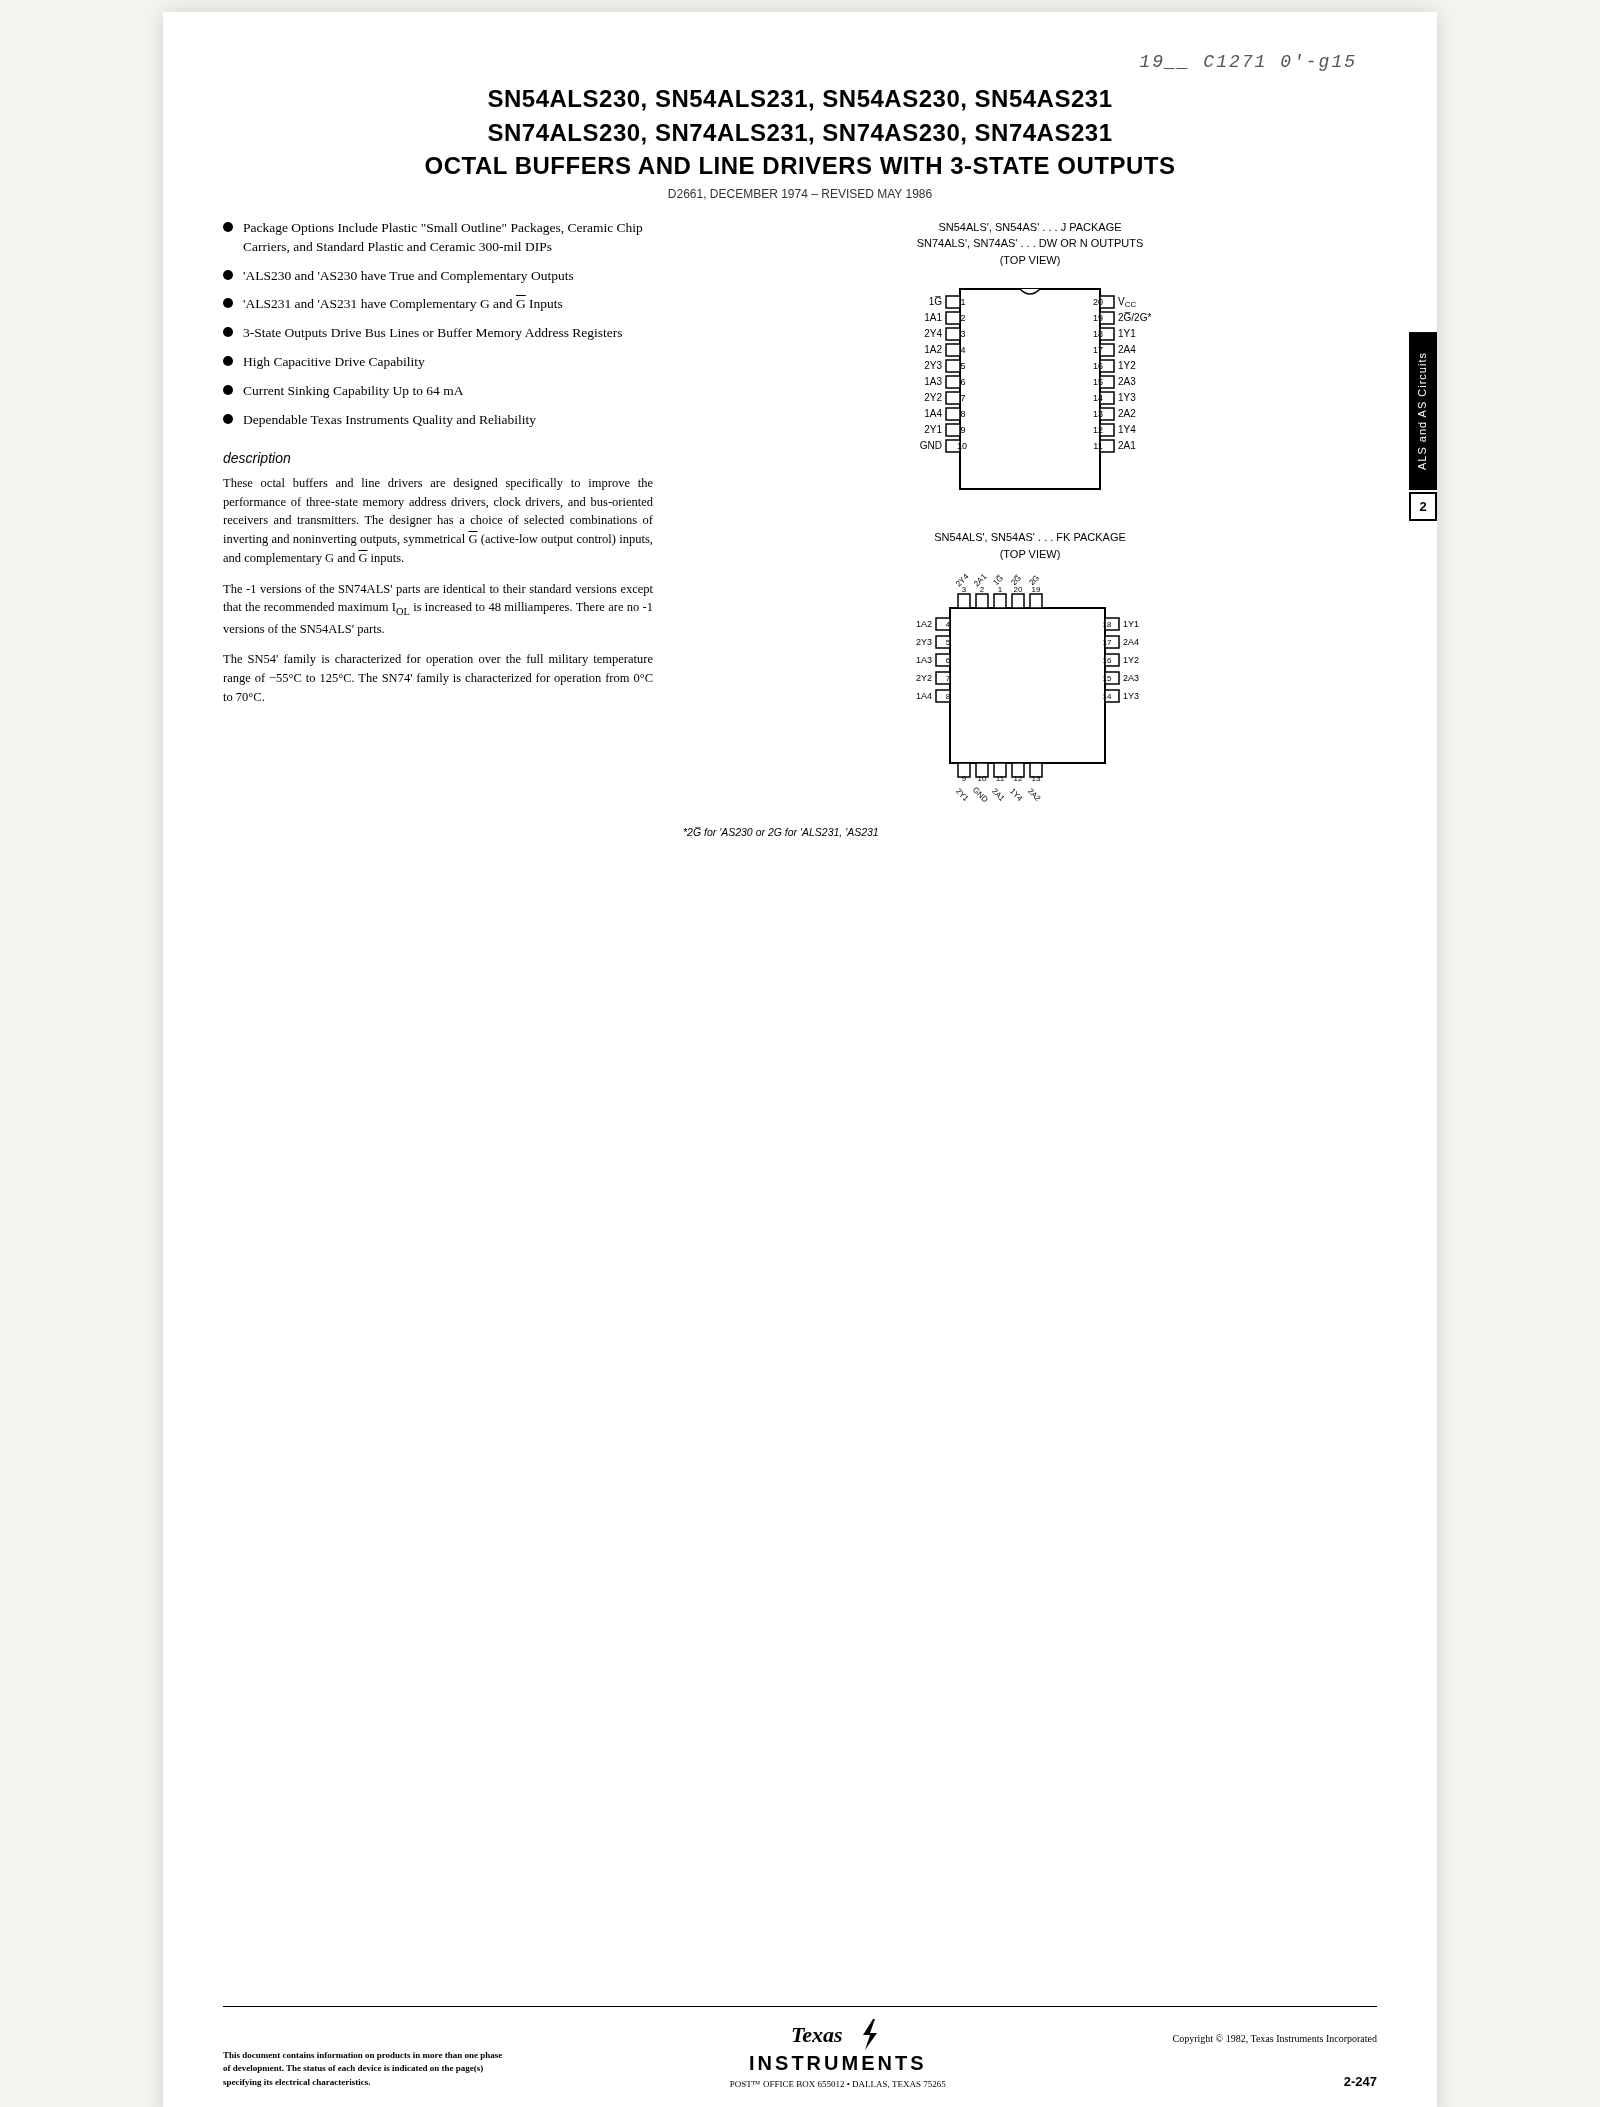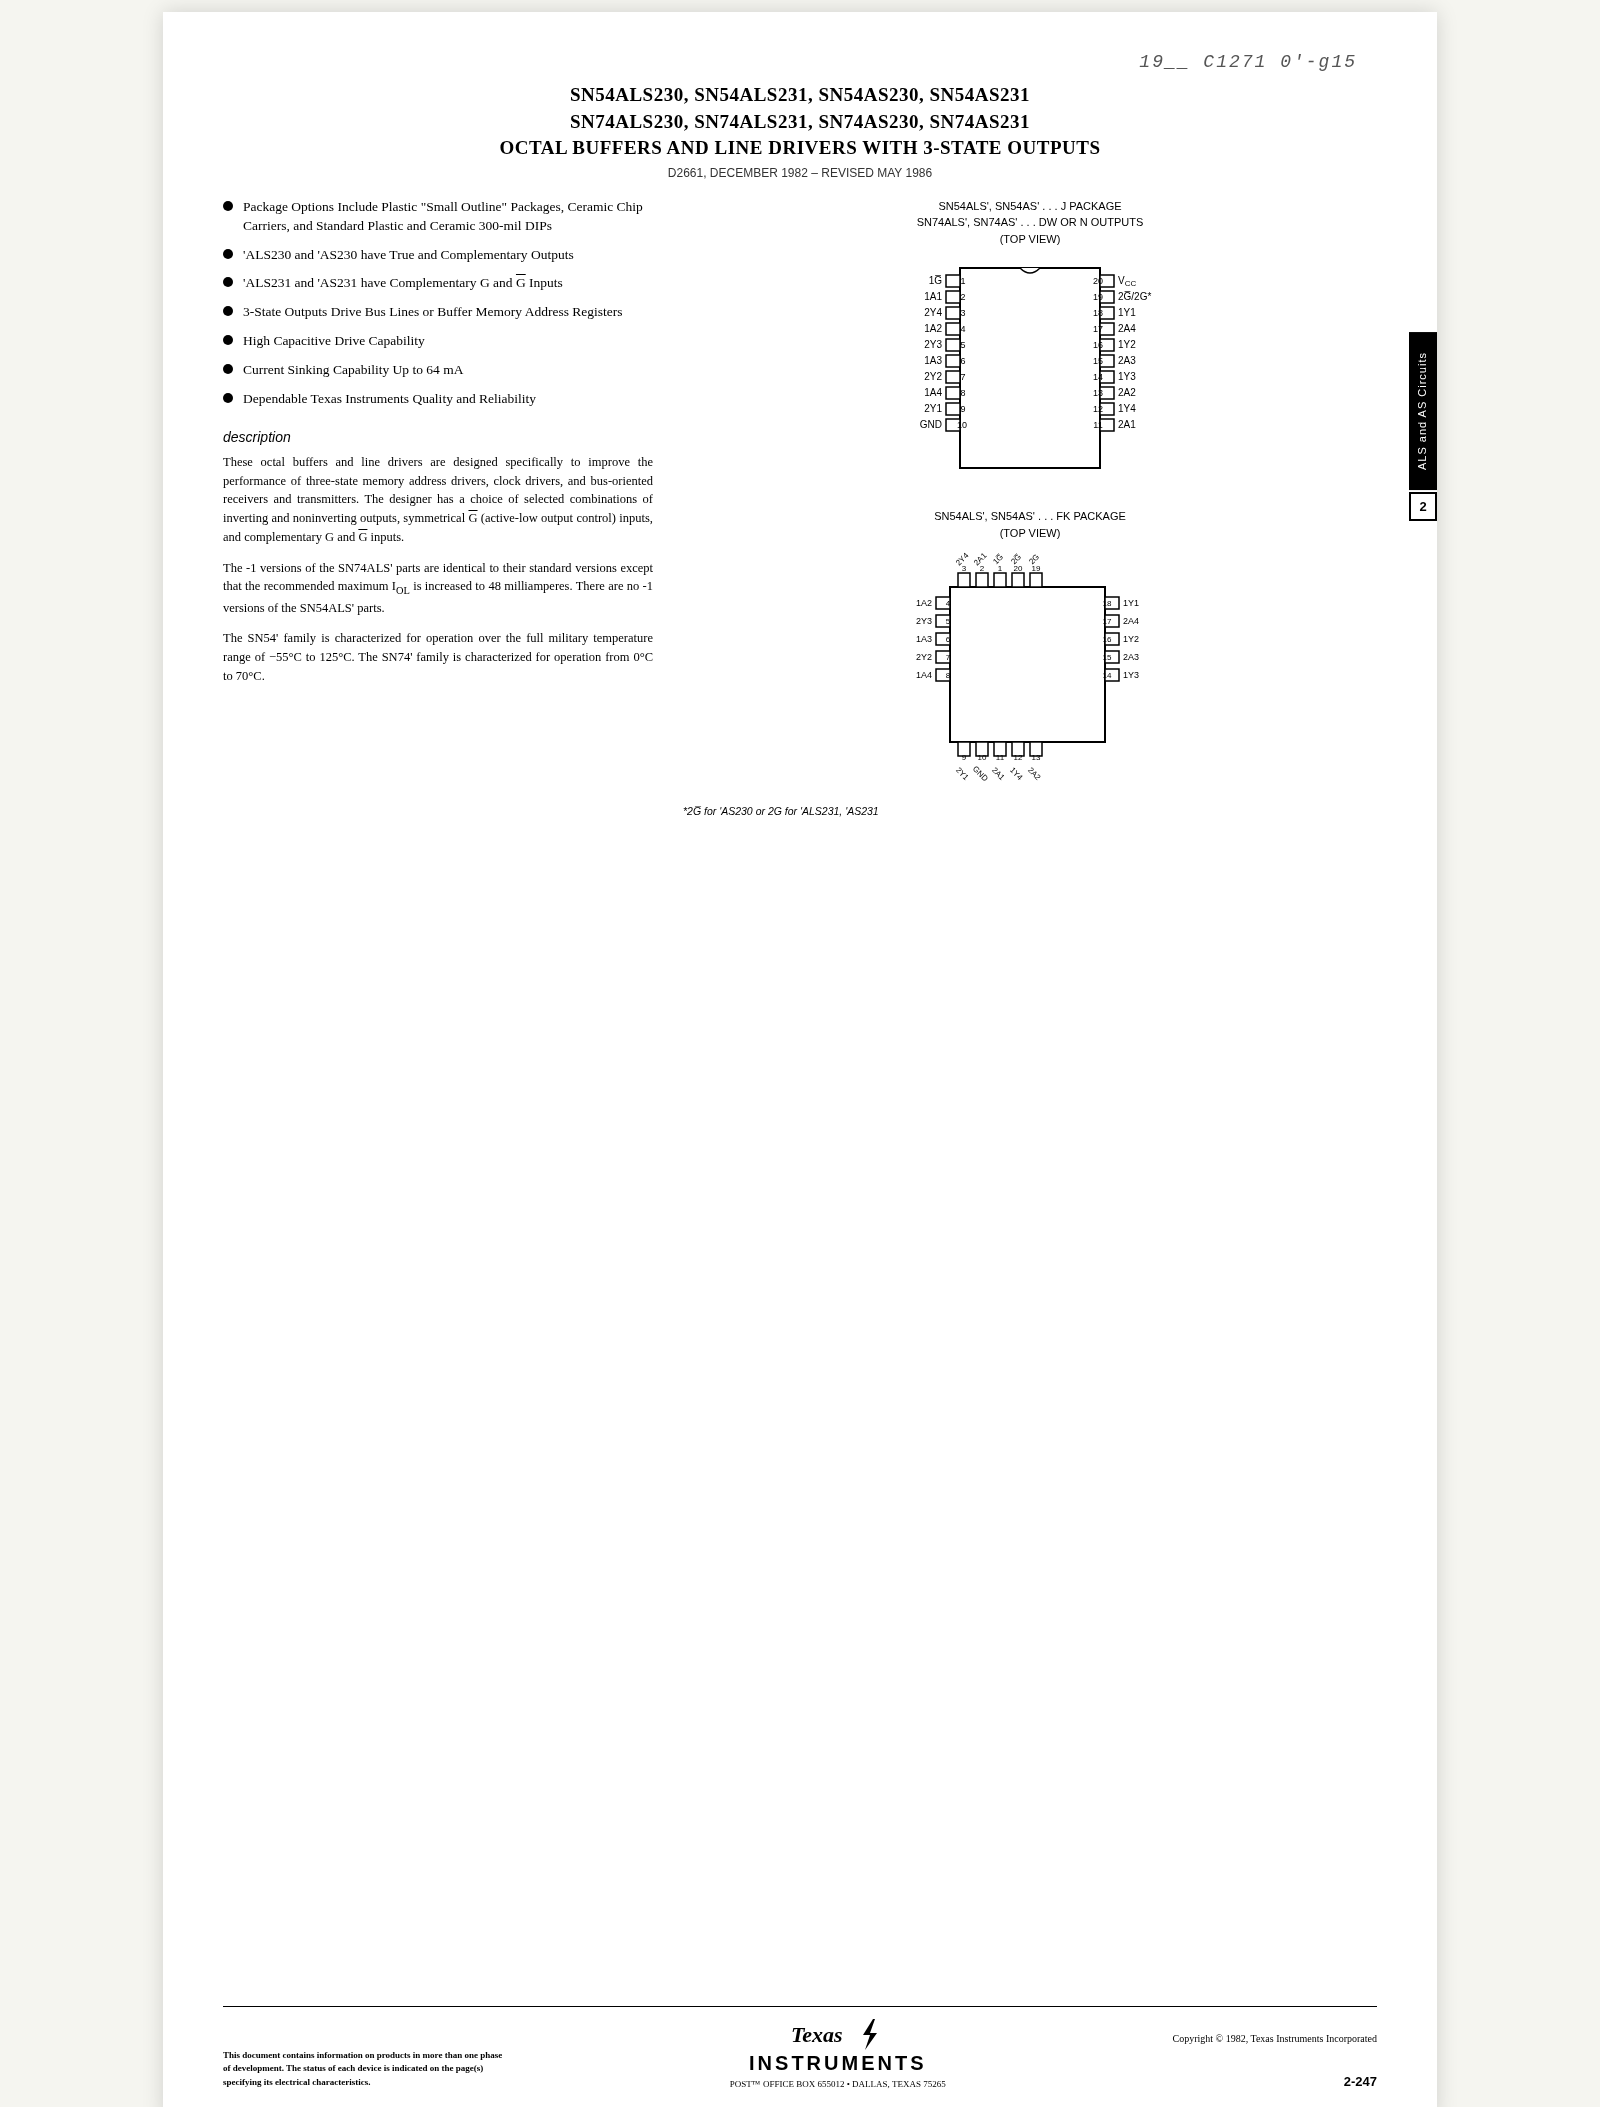--- a/index.html
+++ b/index.html
@@ -40,9 +40,9 @@
       margin-bottom: 18px;
     }
     .header h1 {
-      font-size: 19px;
+      font-size: 24px;
       font-weight: bold;
-      font-family: Liberation Serif, serif;
+      font-family: Liberation Sans, sans-serif;
       line-height: 1.4;
       letter-spacing: 0.5px;
     }

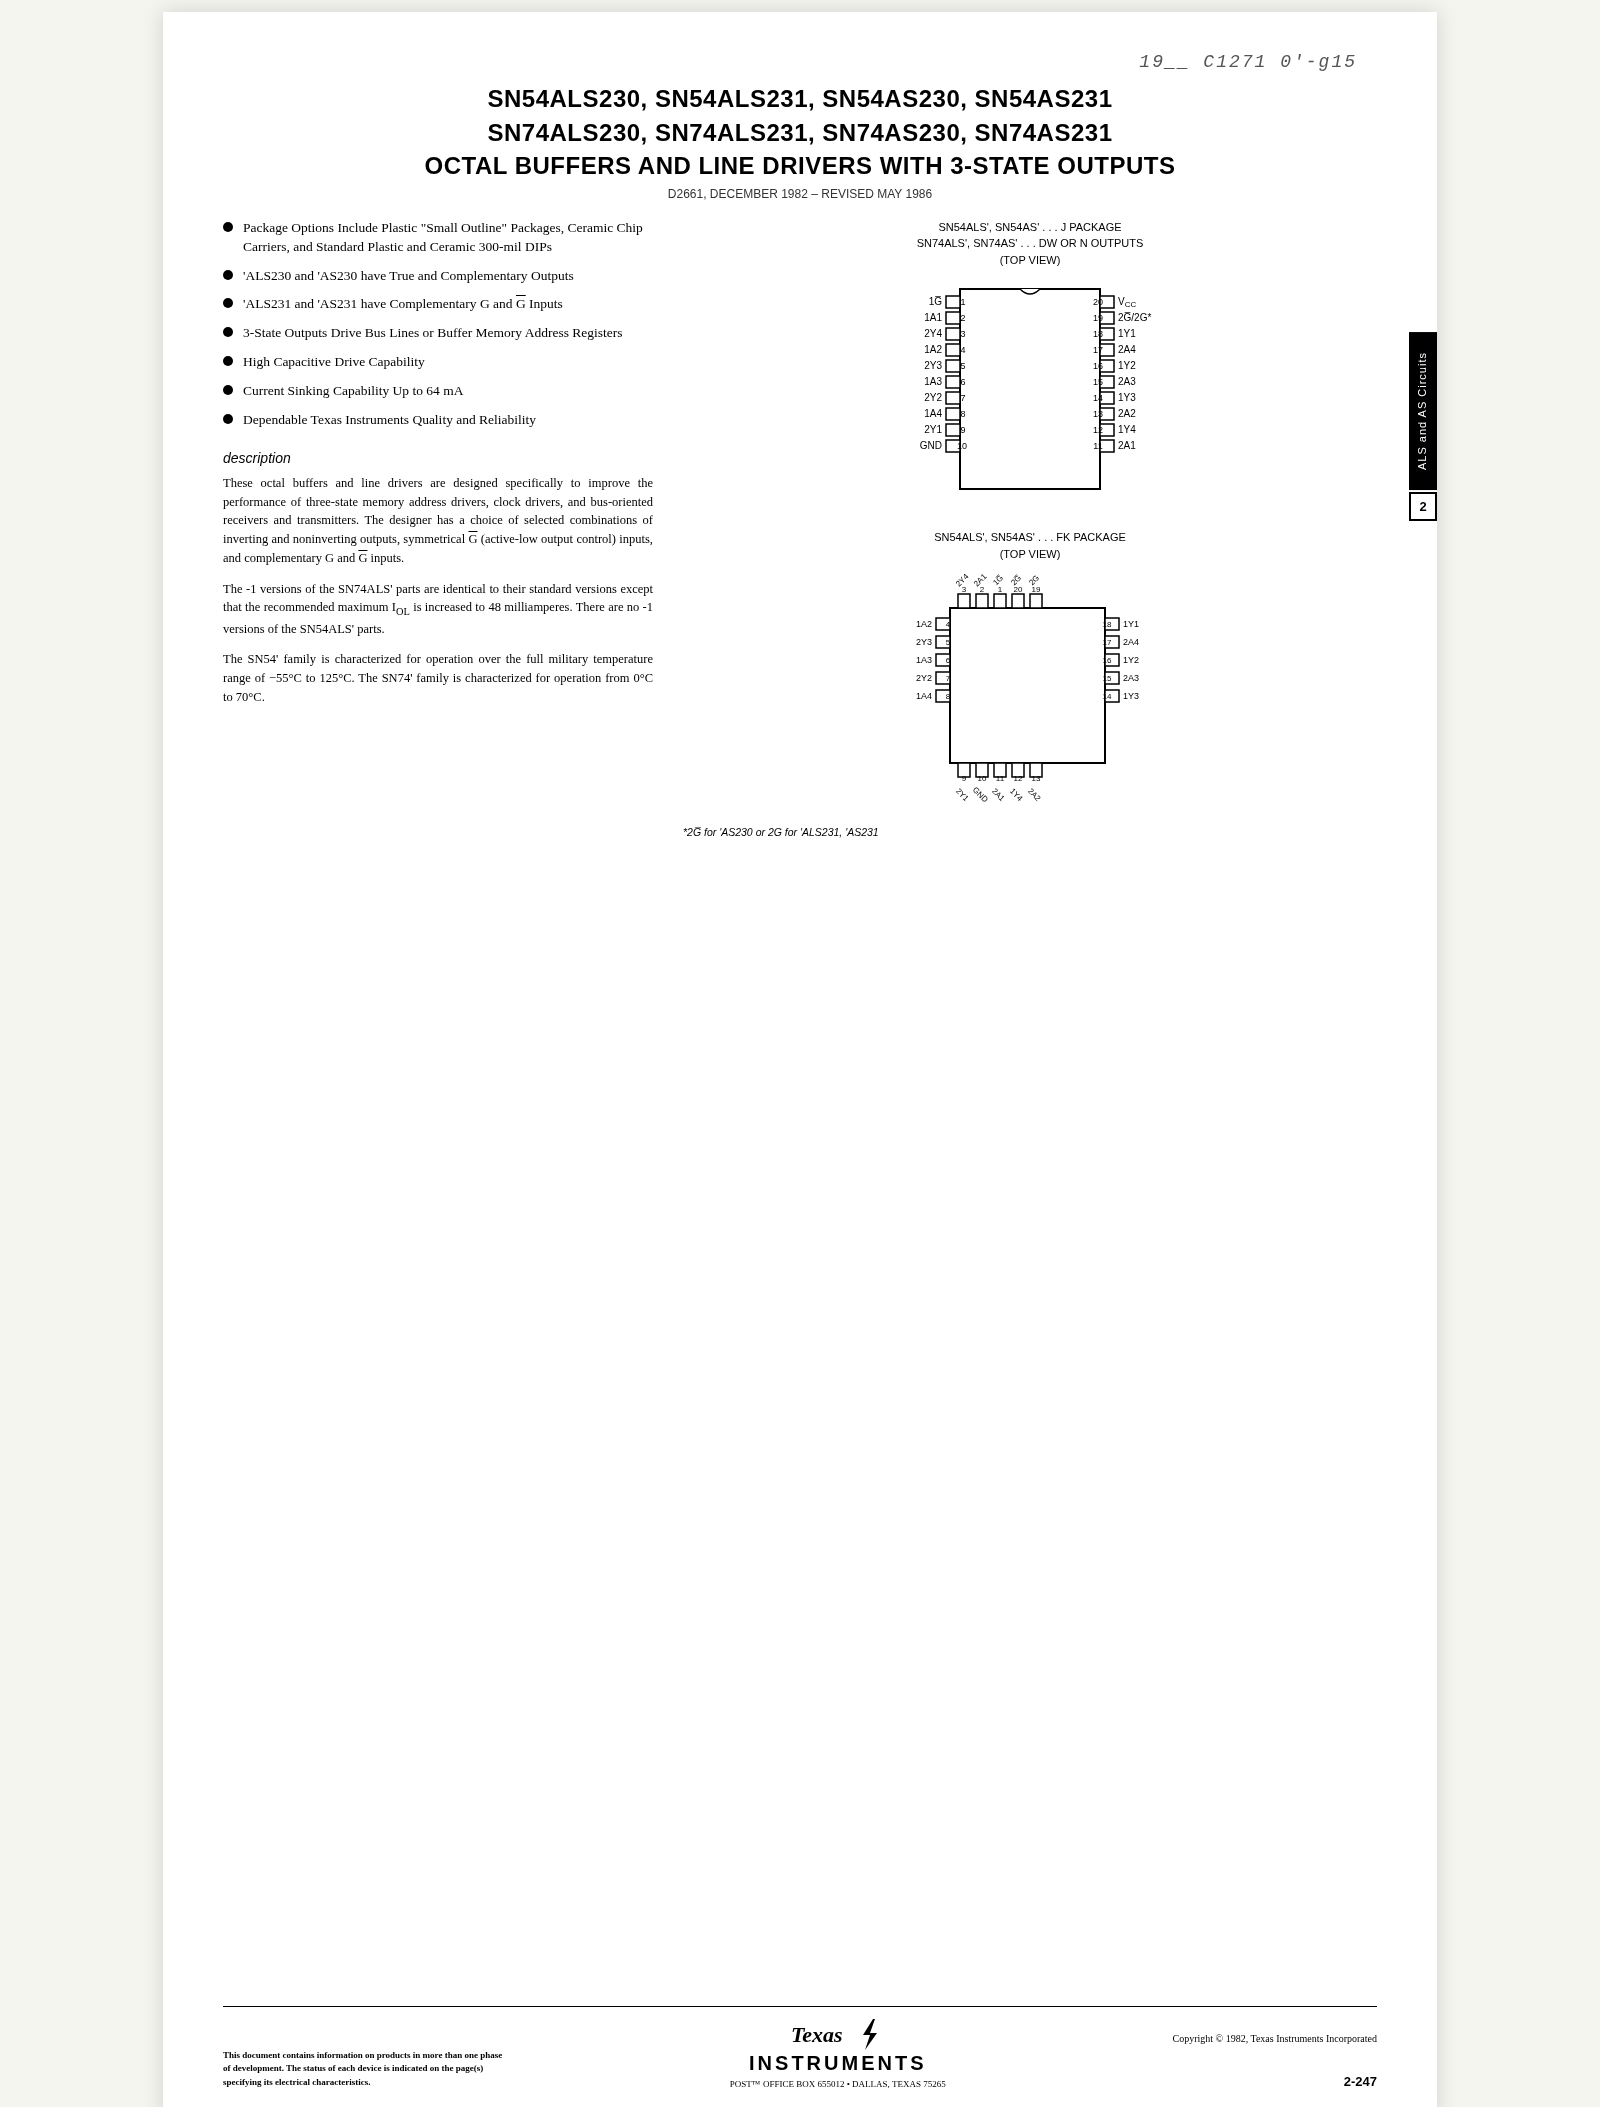--- a/index.html
+++ b/index.html
@@ -187,7 +187,7 @@
       <span>SN74ALS230, SN74ALS231, SN74AS230, SN74AS231</span><br>
       <span>OCTAL BUFFERS AND LINE DRIVERS WITH 3-STATE OUTPUTS</span>
     </h1>
-    <div class="subtitle">D2661, DECEMBER 1982 – REVISED MAY 1986</div>
+    <div class="subtitle">D2661, DECEMBER 1974 – REVISED MAY 1986</div>
   </div>
 
   <div class="main-content">

